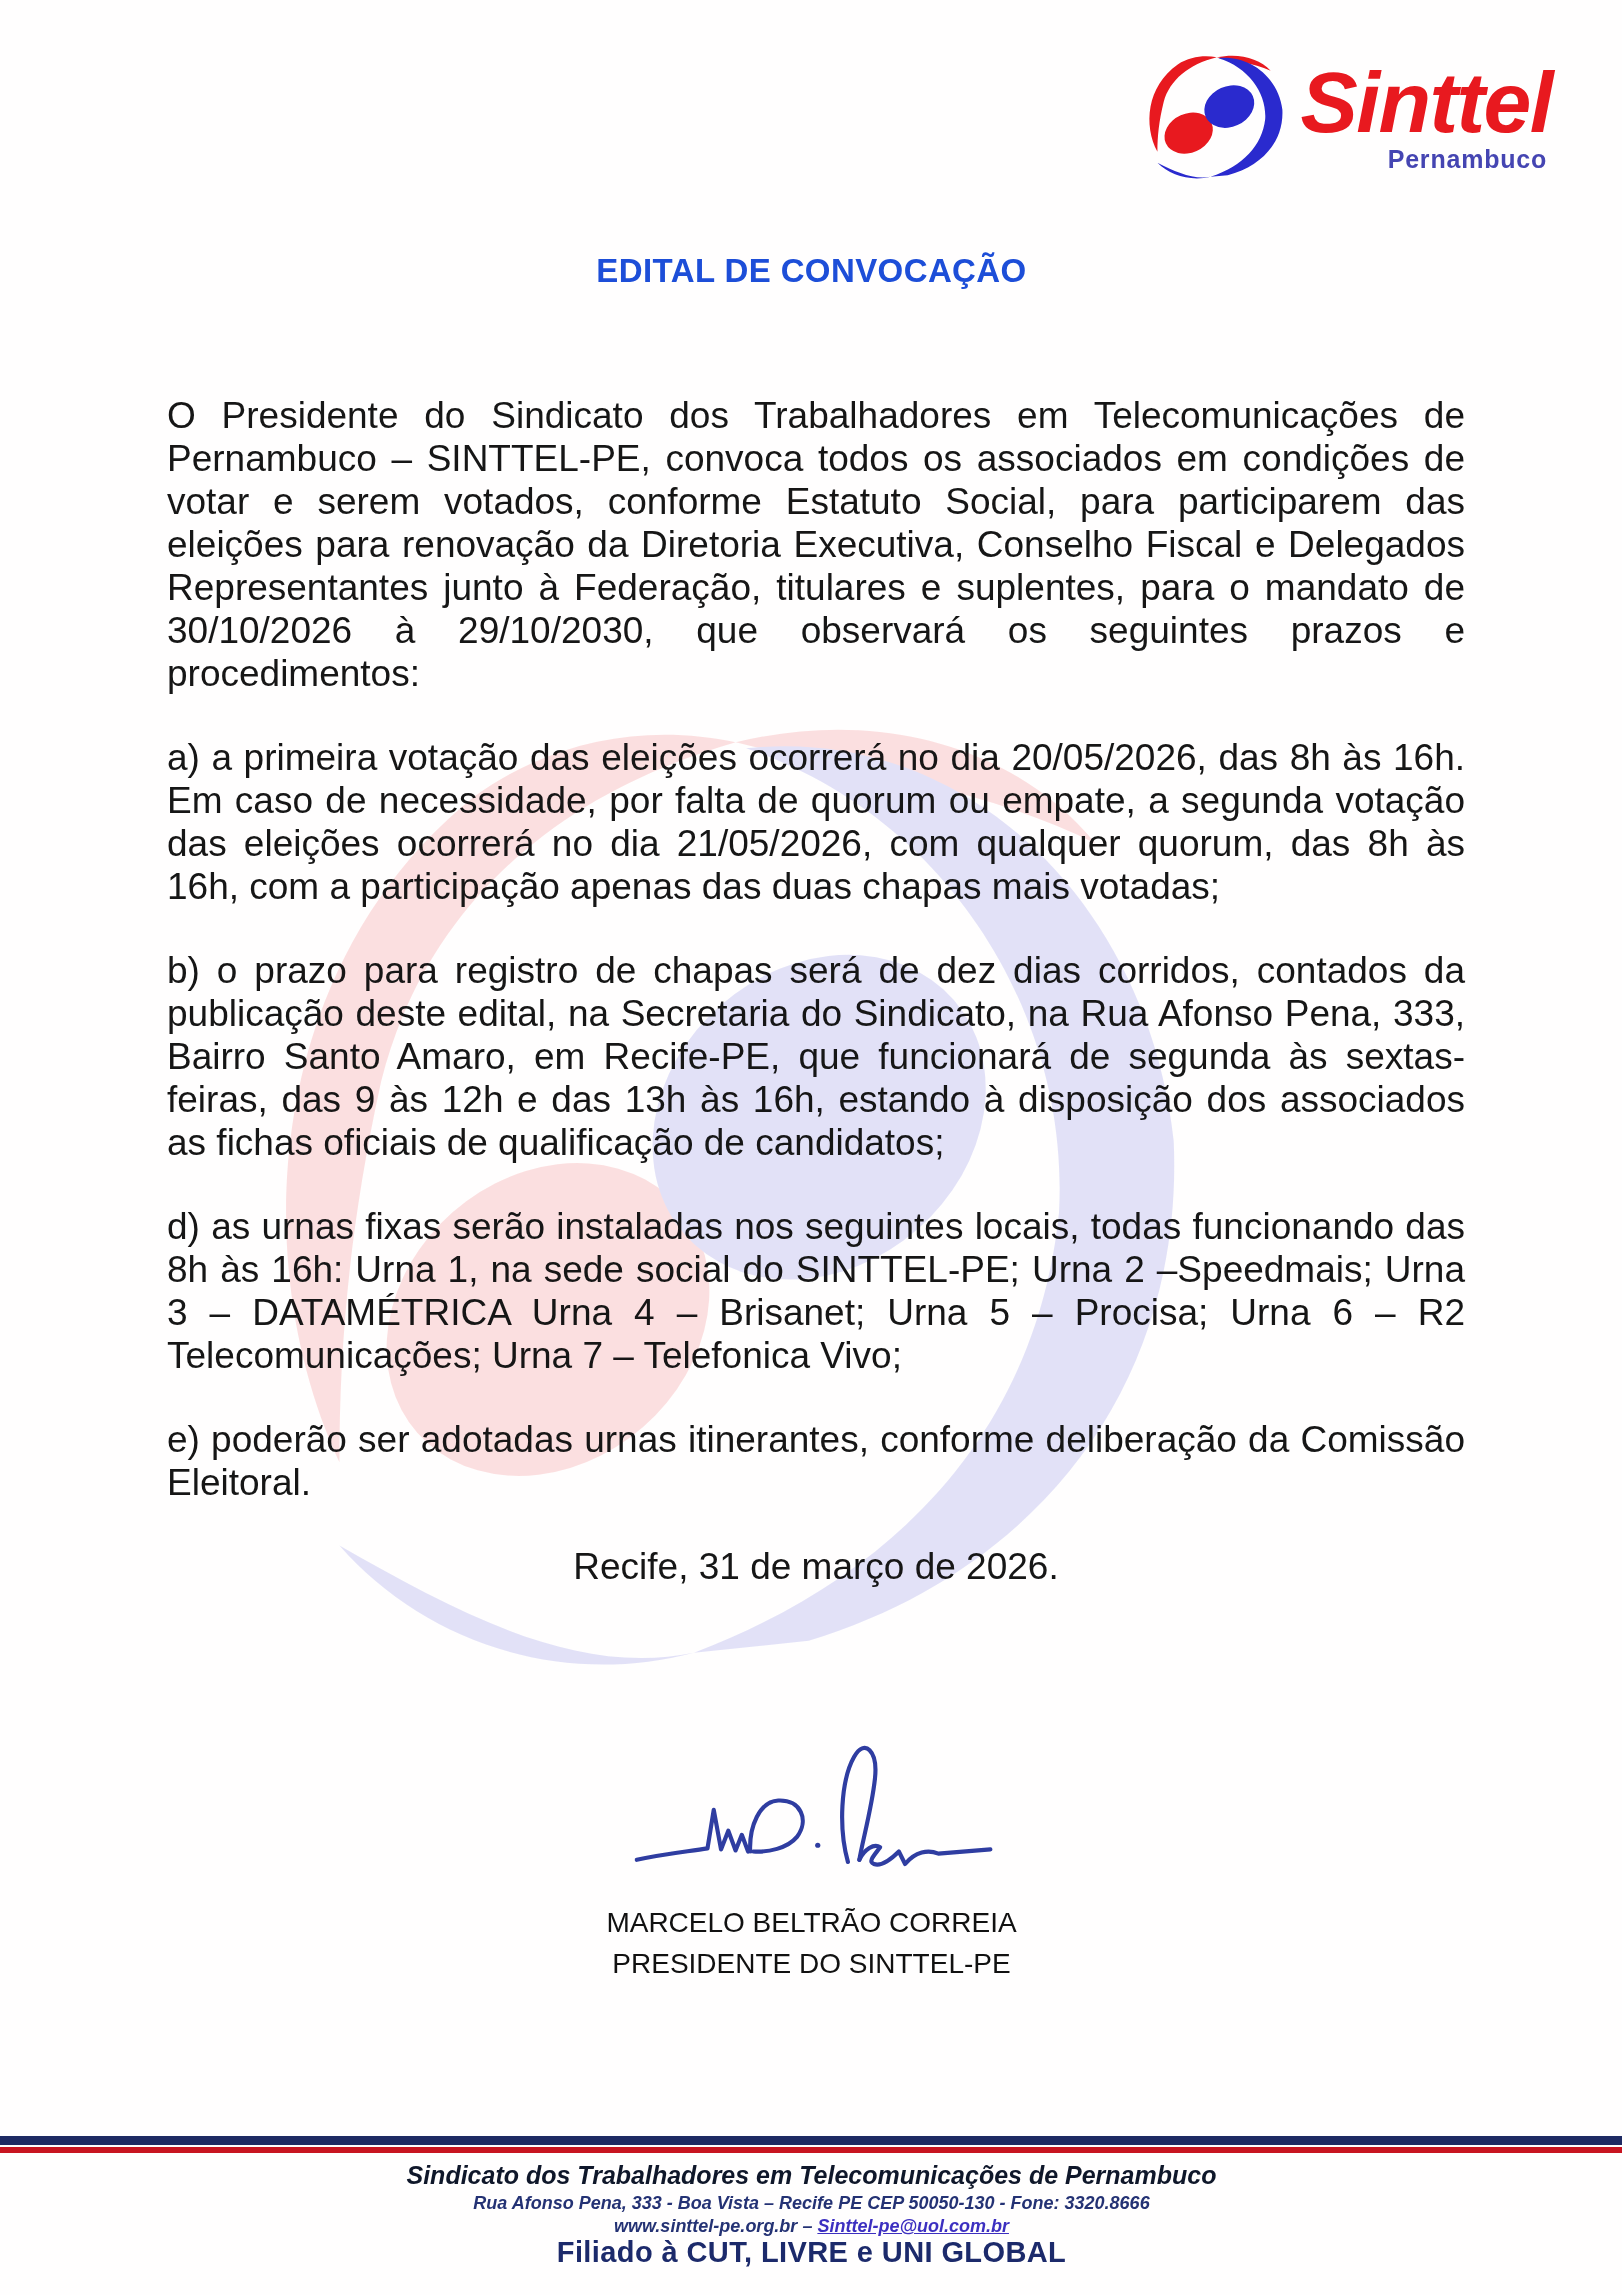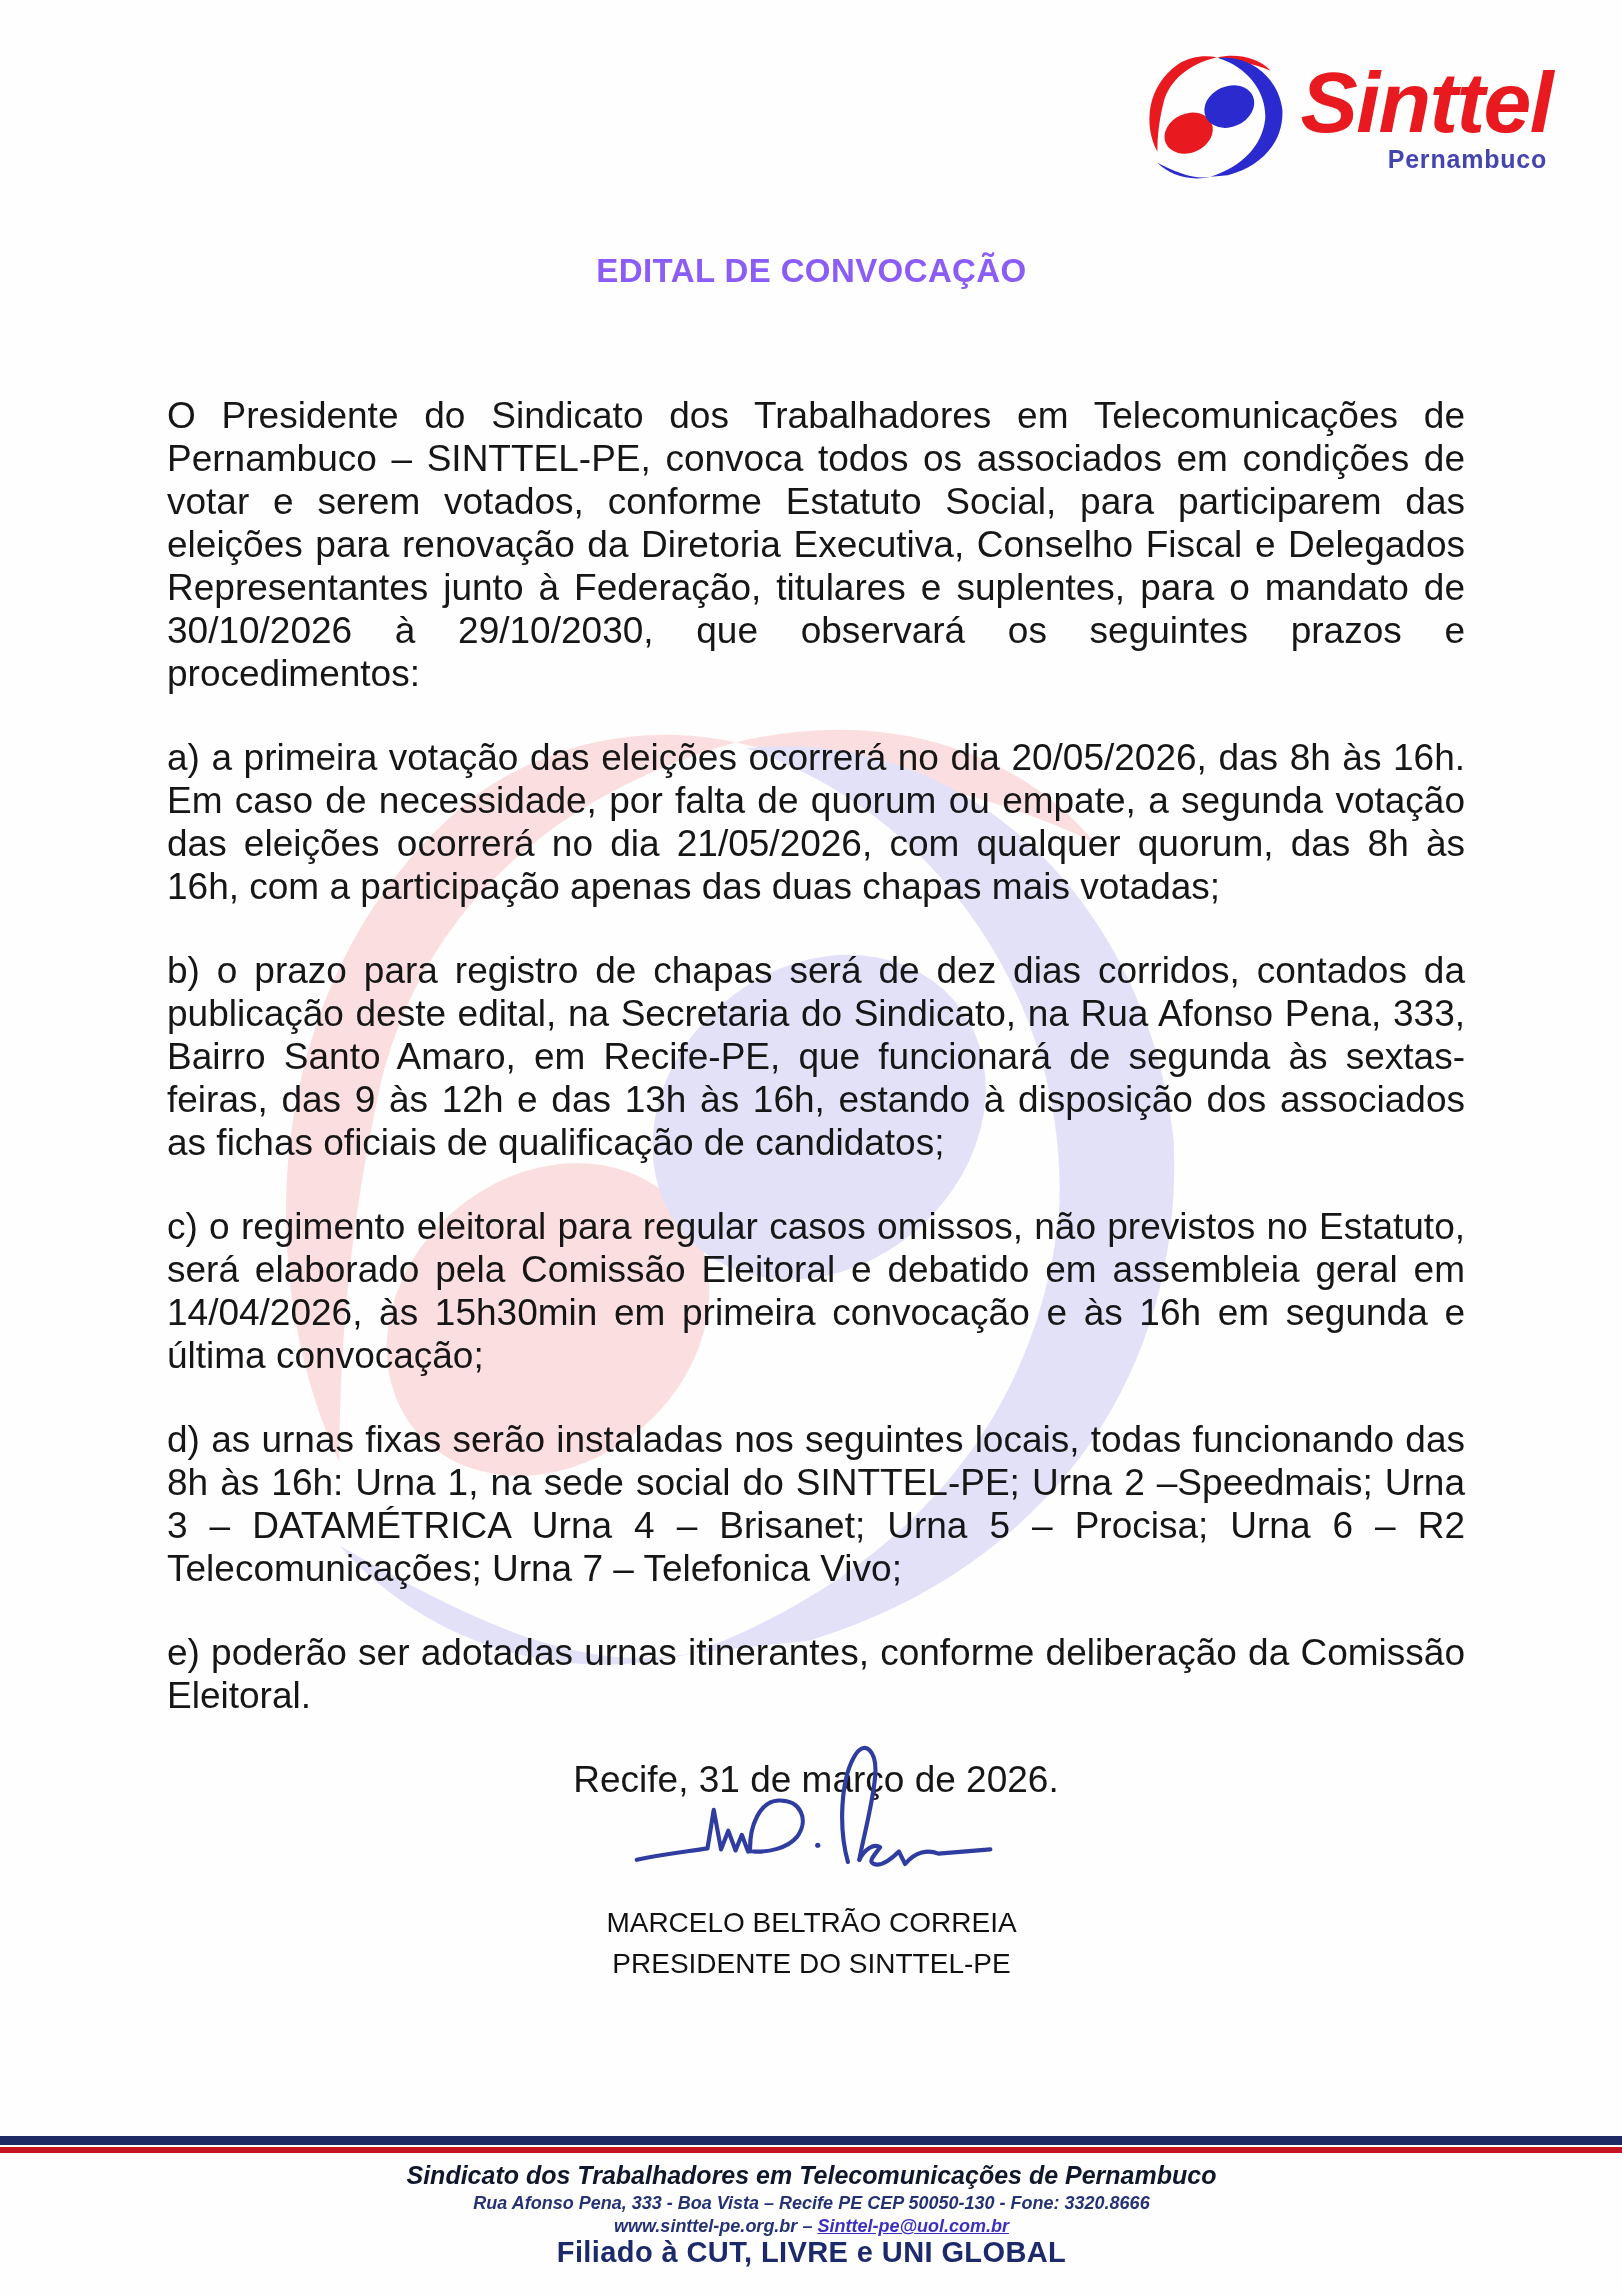--- a/index.html
+++ b/index.html
@@ -18,7 +18,7 @@
 
   
   .title{position:absolute;top:252px;left:0;width:100%;text-align:center;
-         font-size:33px;font-weight:bold;color:#8b5cf6;letter-spacing:0.4px;}
+         font-size:33px;font-weight:bold;color:#1d4ed8;letter-spacing:0.4px;}
 
   
   .body{position:absolute;top:394px;left:167px;width:1298px;font-size:37px;line-height:43px;text-align:justify;}

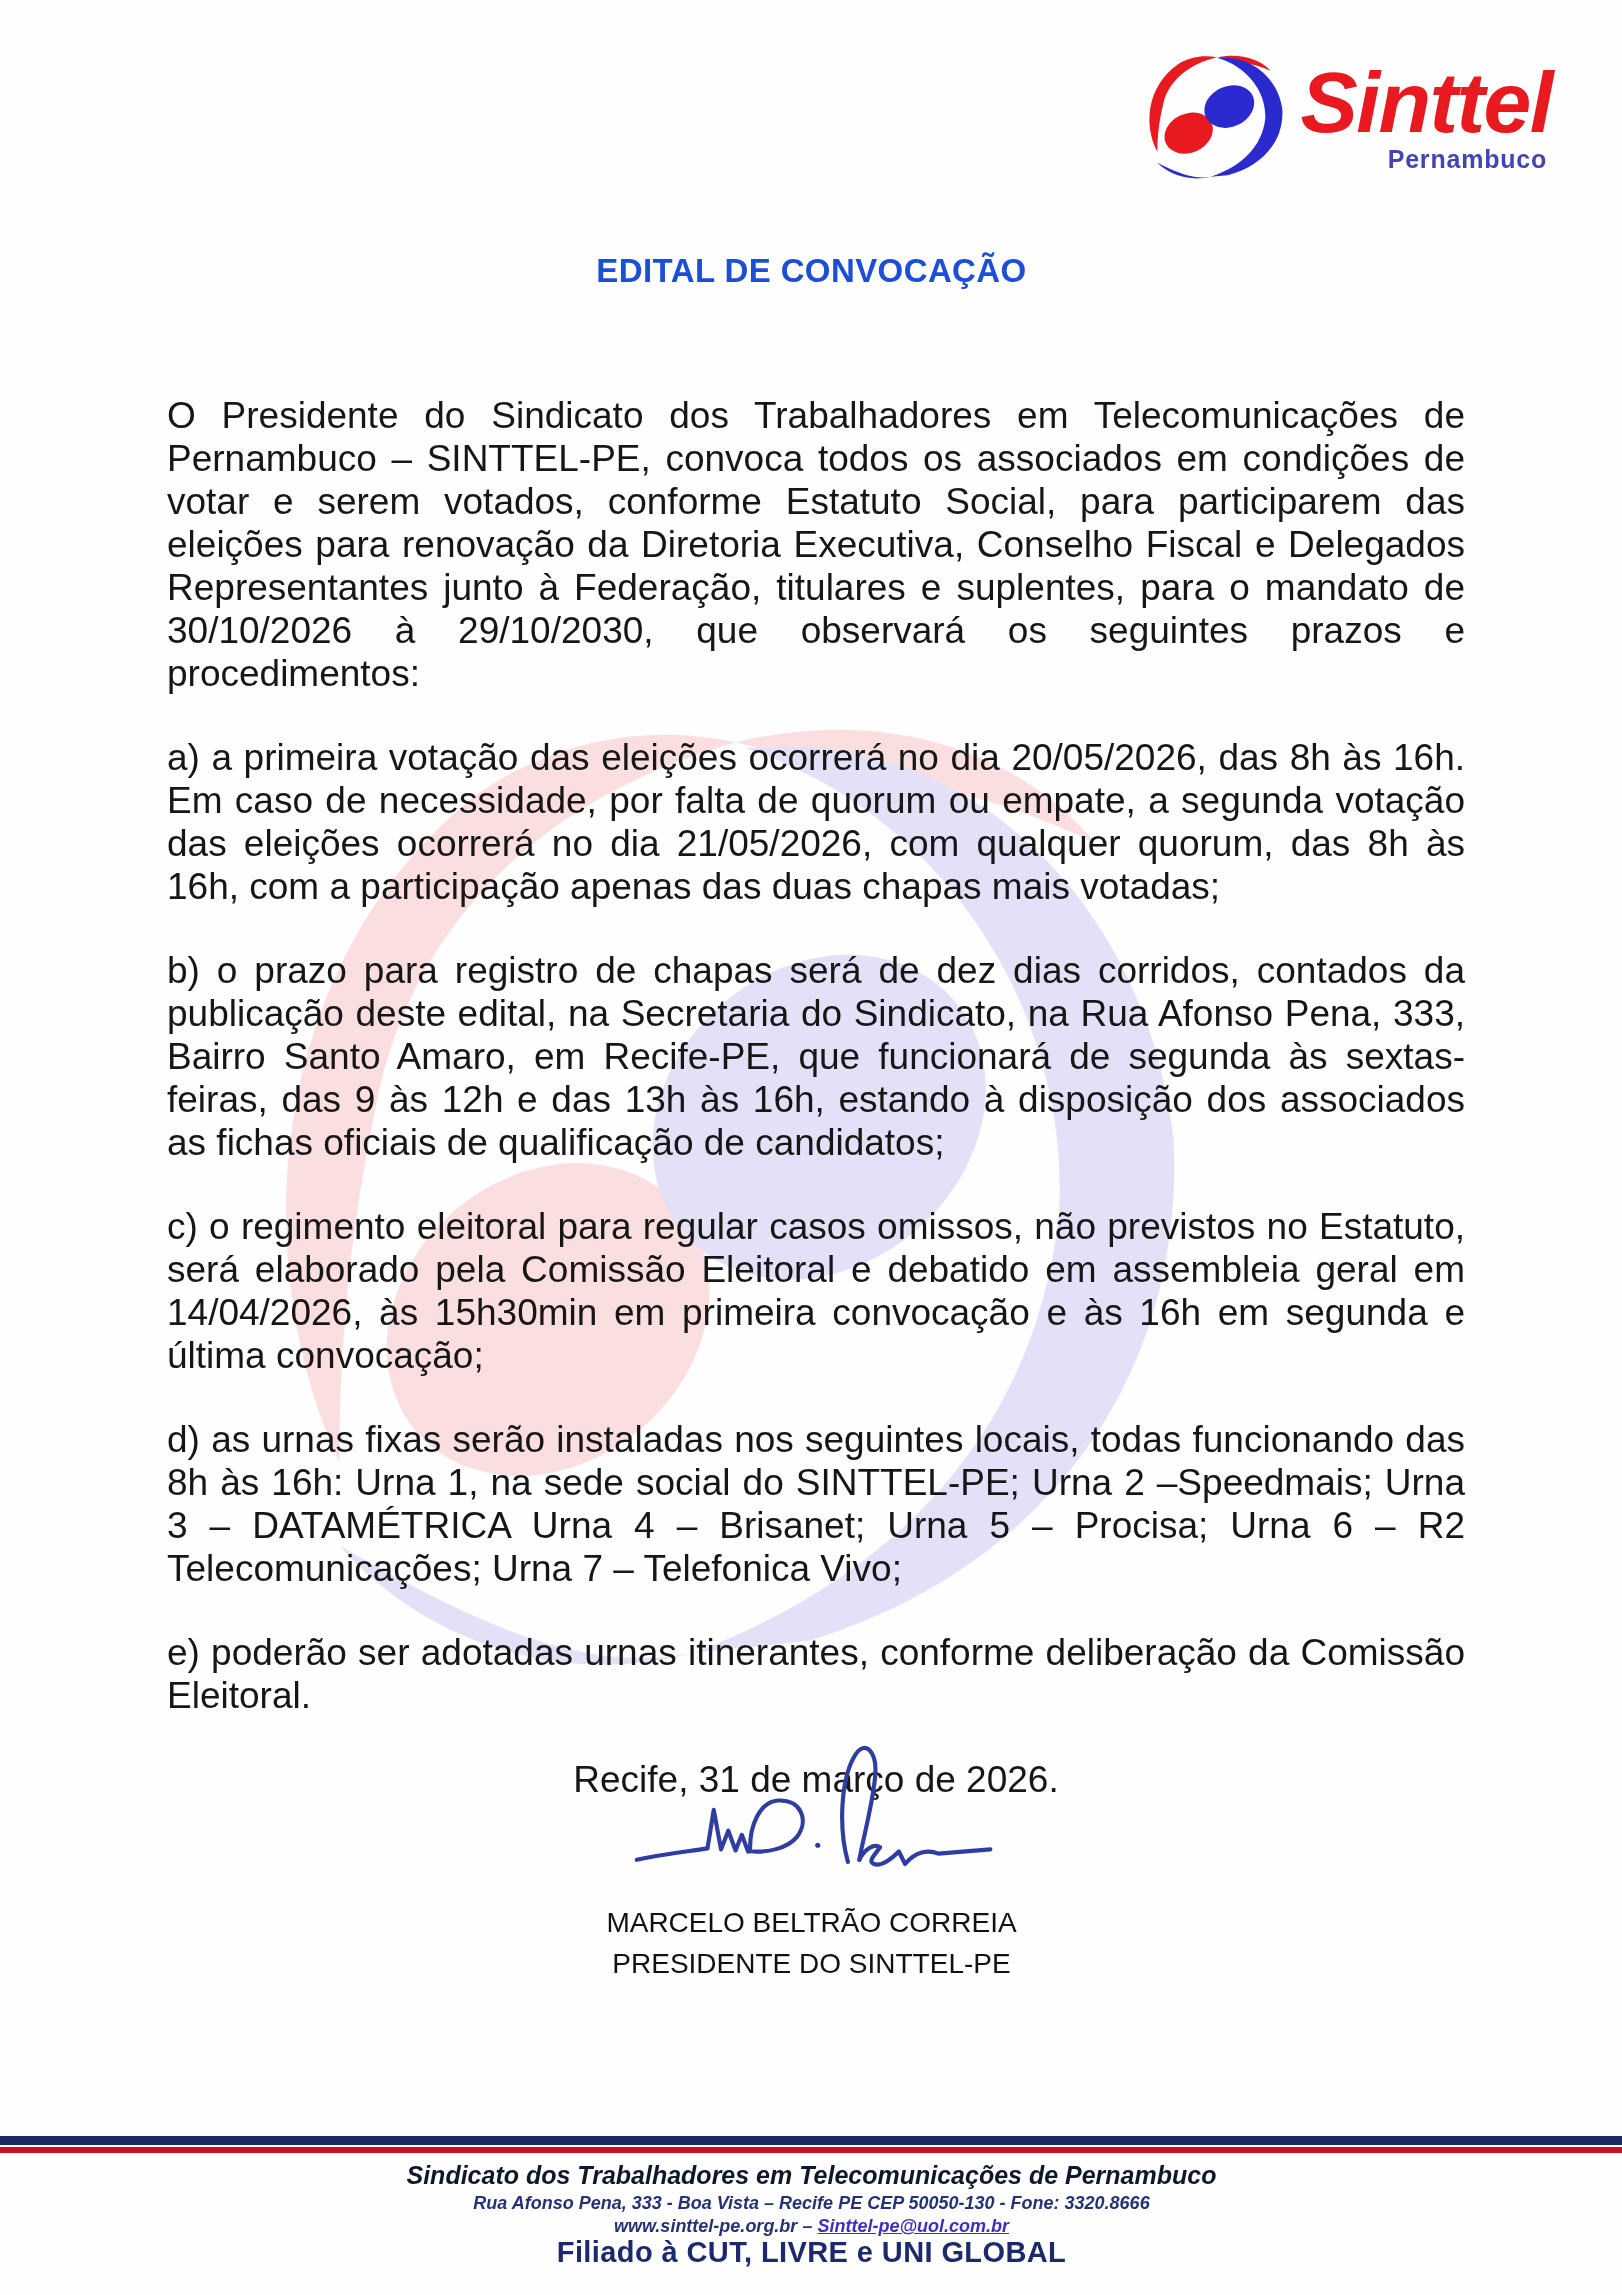--- a/index.html
+++ b/index.html
@@ -94,7 +94,6 @@
     <p>O Presidente do Sindicato dos Trabalhadores em Telecomunicações de Pernambuco – SINTTEL-PE, convoca todos os associados em condições de votar e serem votados, conforme Estatuto Social, para participarem das eleições para renovação da Diretoria Executiva, Conselho Fiscal e Delegados Representantes junto à Federação, titulares e suplentes, para o mandato de 30/10/2026 à 29/10/2030, que observará os seguintes prazos e procedimentos:</p>
     <p>a) a primeira votação das eleições ocorrerá no dia 20/05/2026, das 8h às 16h. Em caso de necessidade, por falta de quorum ou empate, a segunda votação das eleições ocorrerá no dia 21/05/2026, com qualquer quorum, das 8h às 16h, com a participação apenas das duas chapas mais votadas;</p>
     <p>b) o prazo para registro de chapas será de dez dias corridos, contados da publicação deste edital, na Secretaria do Sindicato, na Rua Afonso Pena, 333, Bairro Santo Amaro, em Recife-PE, que funcionará de segunda às sextas-feiras, das 9 às 12h e das 13h às 16h, estando à disposição dos associados as fichas oficiais de qualificação de candidatos;</p>
-    <p>c) o regimento eleitoral para regular casos omissos, não previstos no Estatuto, será elaborado pela Comissão Eleitoral e debatido em assembleia geral em 14/04/2026, às 15h30min em primeira convocação e às 16h em segunda e última convocação;</p>
     <p>d) as urnas fixas serão instaladas nos seguintes locais, todas funcionando das 8h às 16h: Urna 1, na sede social do SINTTEL-PE; Urna 2 –Speedmais; Urna 3 – DATAMÉTRICA Urna 4 – Brisanet; Urna 5 – Procisa; Urna 6 – R2 Telecomunicações; Urna 7 – Telefonica Vivo;</p>
     <p>e) poderão ser adotadas urnas itinerantes, conforme deliberação da Comissão Eleitoral.</p>
     <p class="date-line">Recife, 31 de março de 2026.</p>

